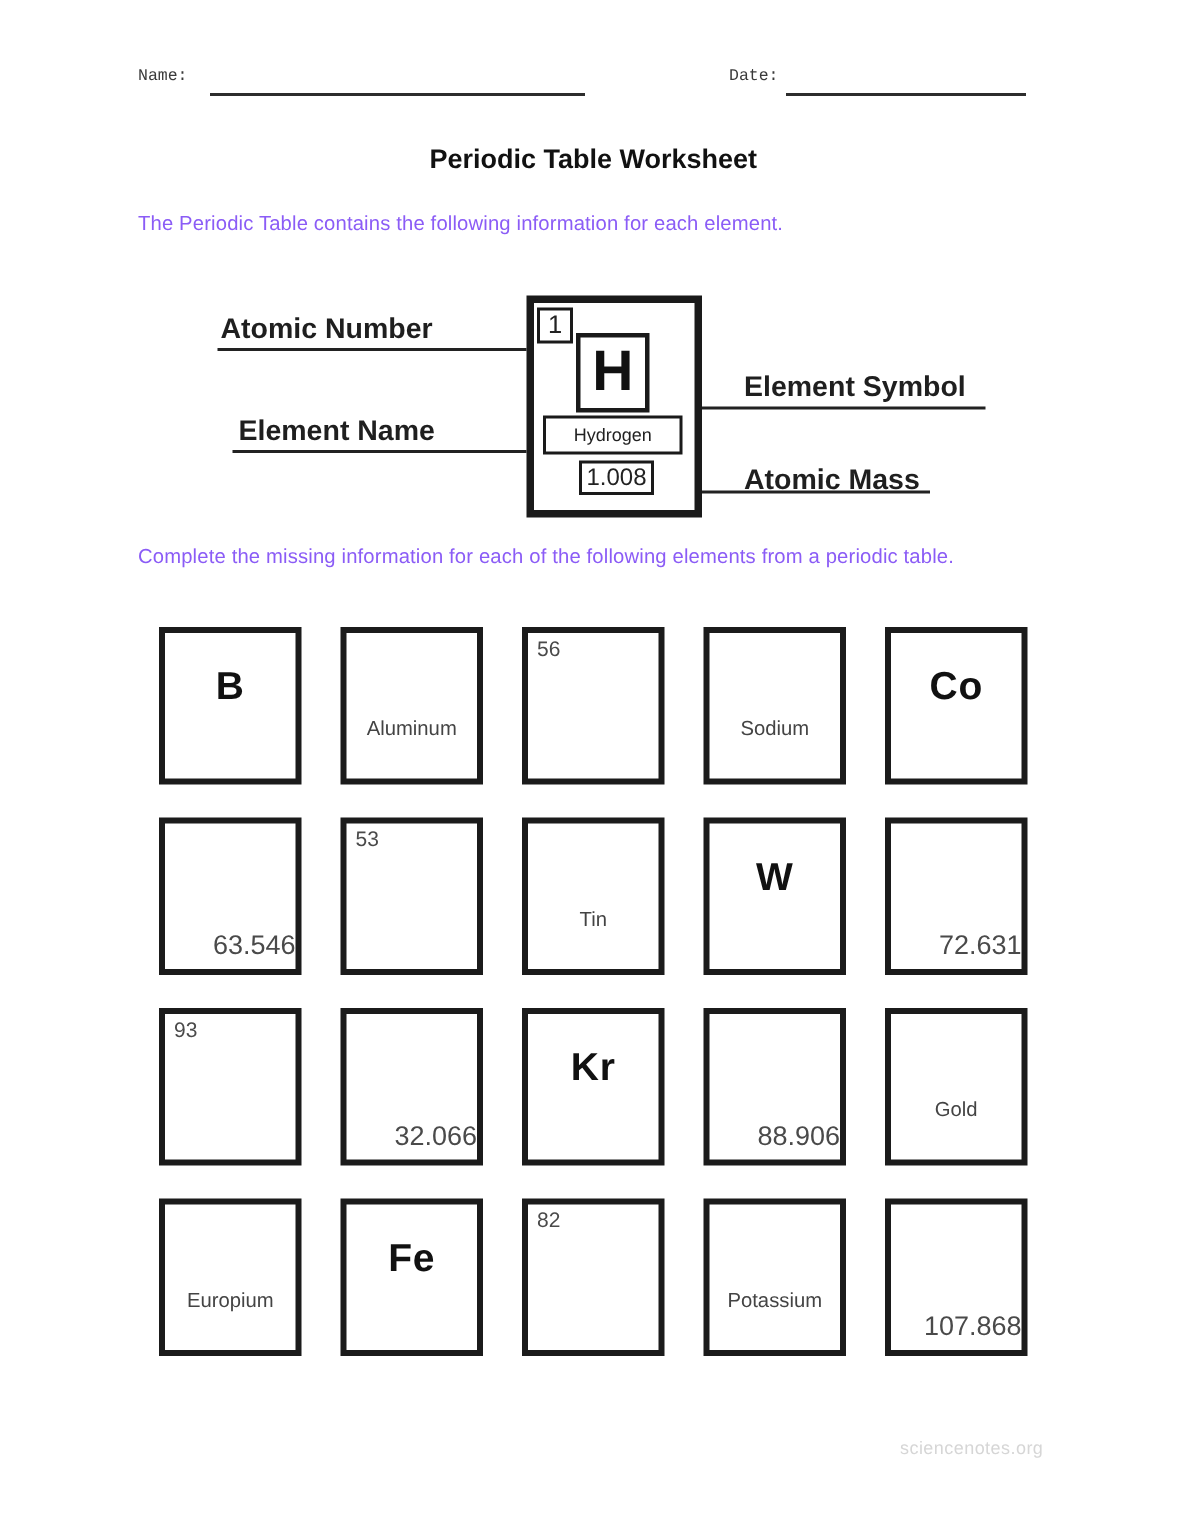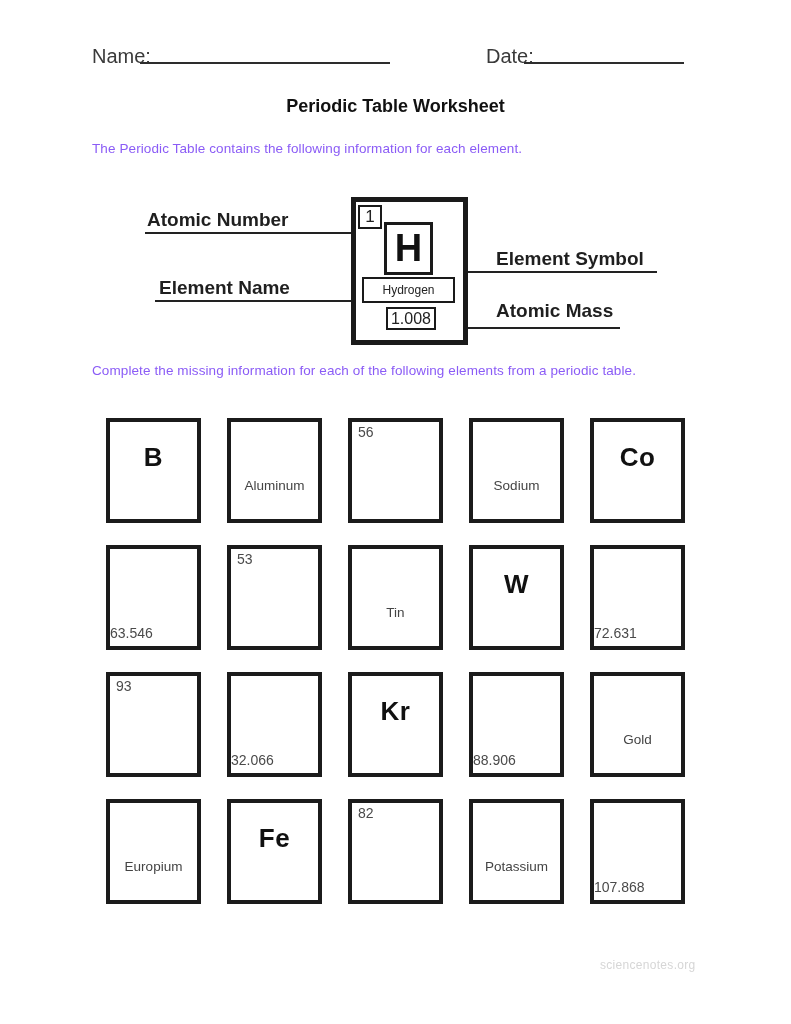--- a/index.html
+++ b/index.html
@@ -19,7 +19,7 @@
   .abs { position: absolute; }
 
   
-  .field-label { font-size: 20px; color: #3a3a3a; }
+  .field-label { font-size: 11px; color: #3a3a3a; font-family: Liberation Mono, monospace; }
   .rule { position: absolute; height: 1.5px; background: #2d2d2d; }
 
   

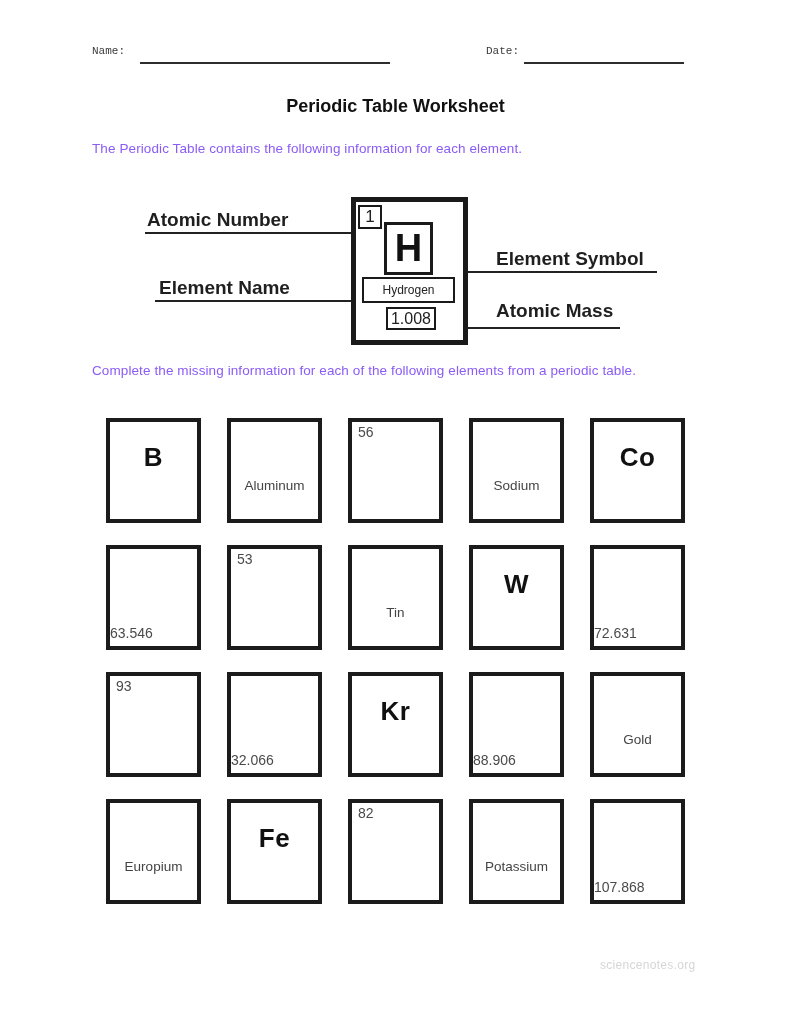--- a/index.html
+++ b/index.html
@@ -148,7 +148,7 @@
   <div class="dg-label" style="left:147px; top:209px;">Atomic Number</div>
   <div class="dg-label" style="left:159px; top:277px;">Element Name</div>
   <div class="dg-label" style="left:496px; top:248px;">Element Symbol</div>
-  <div class="dg-label" style="left:496px; top:300px;">Atomic Mass</div>
+  <div class="dg-label" style="left:496px; top:310px;">Atomic Mass</div>
 
   <div class="outer-box"></div>
   <div class="mini-box num-box">

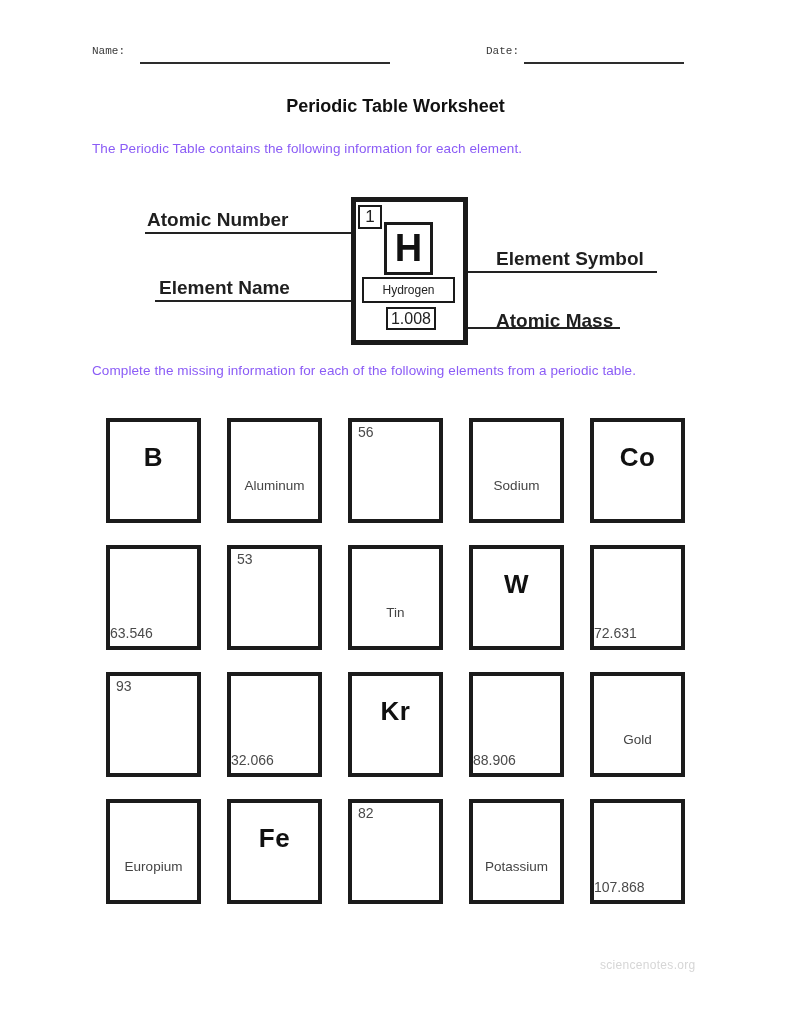--- a/index.html
+++ b/index.html
@@ -113,8 +113,8 @@
   .cell .mas {
     position: absolute;
     bottom: 5px; left: 0; right: 0;
-    text-align: left;
-    font-size: 14px;
+    text-align: right;
+    font-size: 18px;
     color: #4a4a4a;
   }
 

